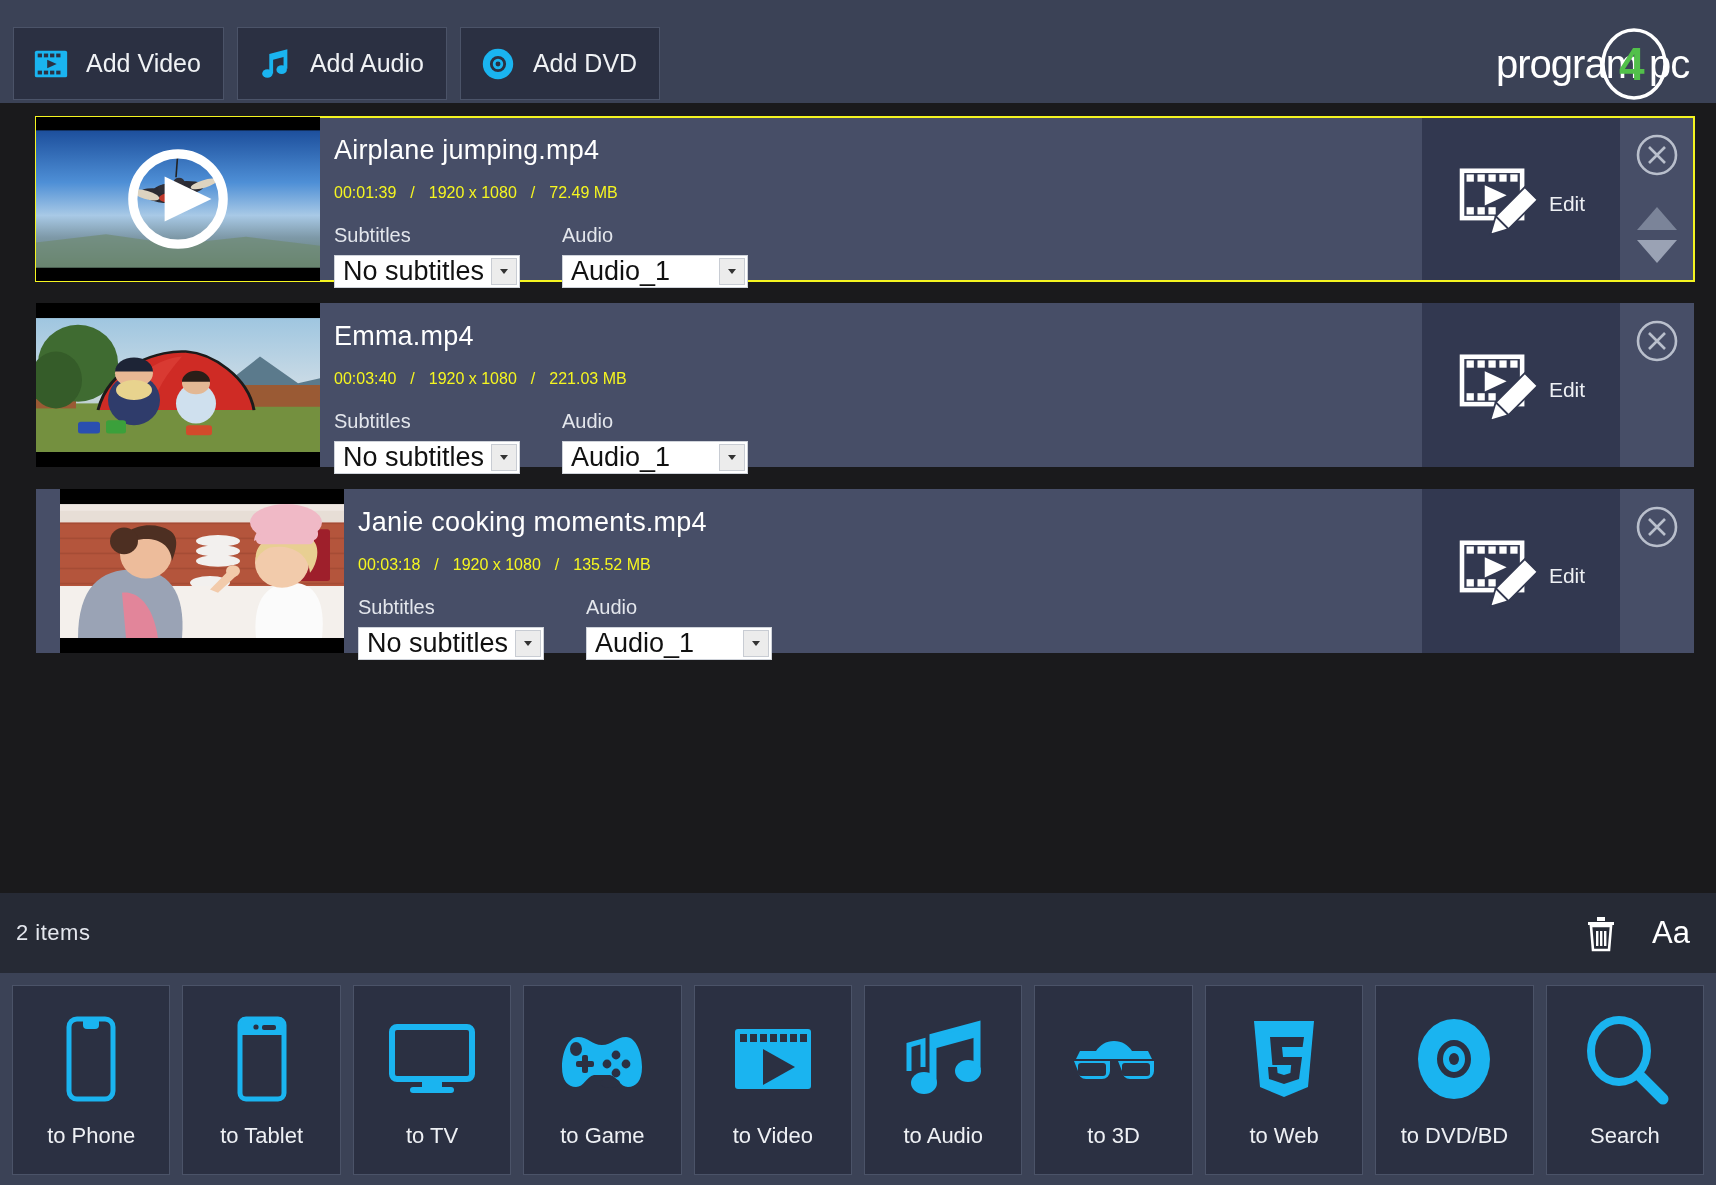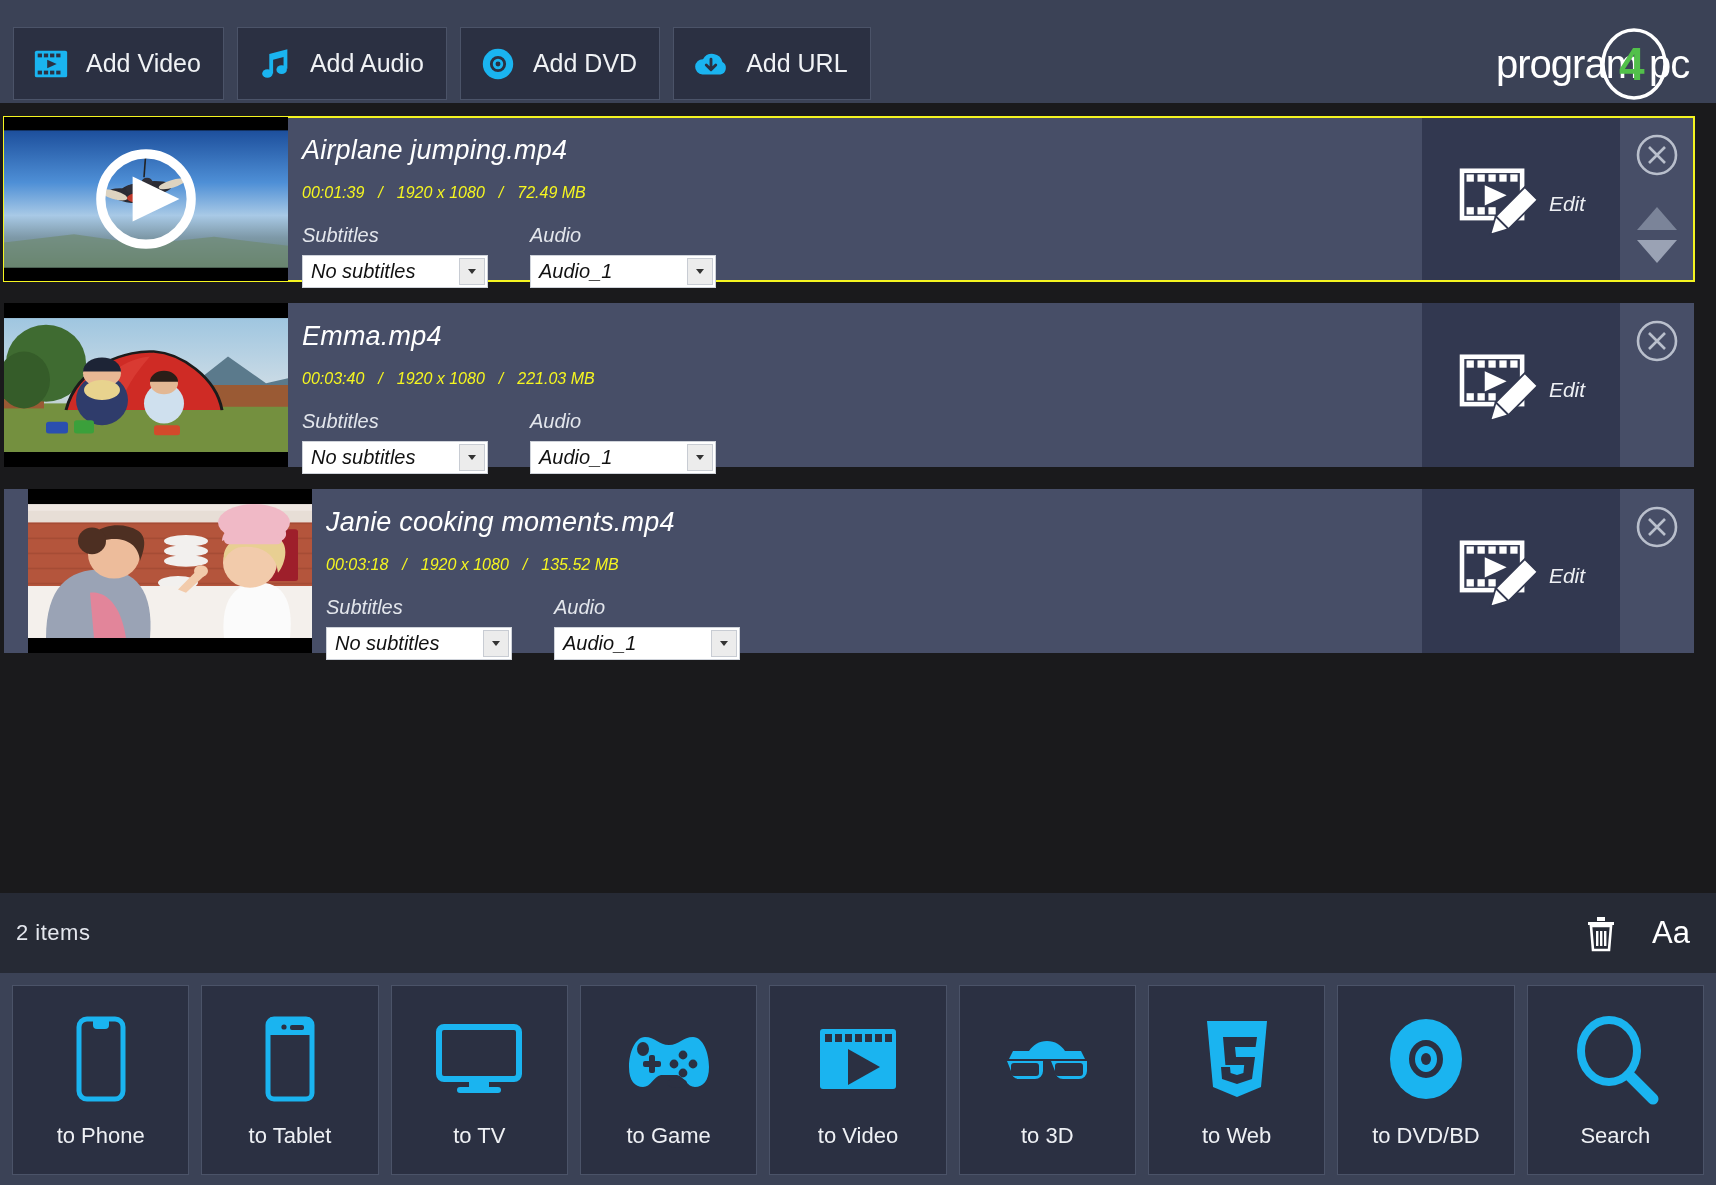--- a/index.html
+++ b/index.html
@@ -171,13 +171,6 @@
   </div>
 
 
-  <div class="tb-btn">
-    <svg class="tb-ic" viewBox="0 0 40 40">
-      <path d="M11 31a8 8 0 0 1 .6-16 11 11 0 0 1 20.4 3 7 7 0 0 1-2 13z" fill="#1ab4f0"></path>
-      <path d="M20 15v11M15 21l5 5 5-5" stroke="#2b3042" stroke-width="3" fill="none" stroke-linecap="round" stroke-linejoin="round"></path>
-    </svg>
-    <span class="lbl">Add URL</span>
-  </div>
 
   <svg id="logo" viewBox="0 0 210 72">
     <ellipse cx="148" cy="36" rx="31" ry="34" fill="none" stroke="#ffffff" stroke-width="3.5"></ellipse>

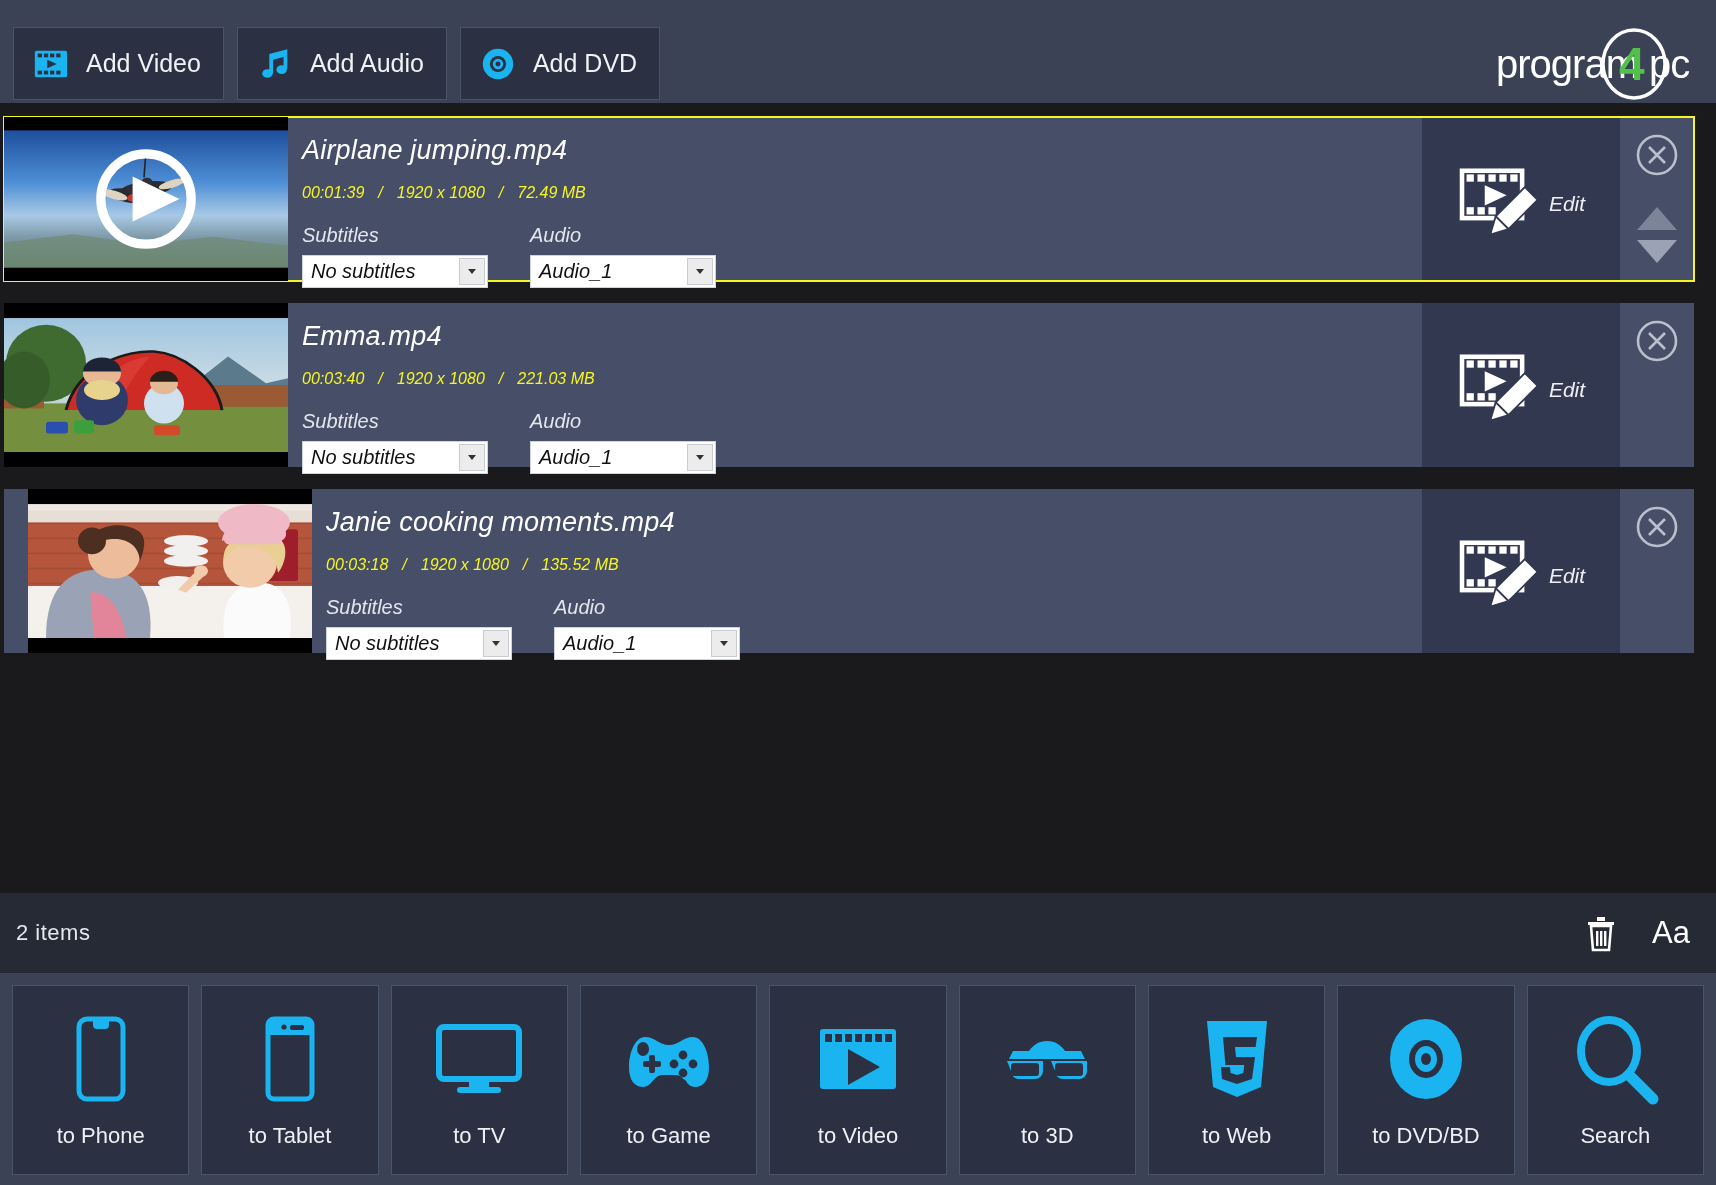--- a/index.html
+++ b/index.html
@@ -41,11 +41,10 @@
   }
   .row{
     position:relative;
-    margin:0 22px 0 4px;
+    margin:0 22px 0 36px;
     height:164px;
     background:#474e67;
     display:flex;
-    font-style:italic;
   }
   .row.r1{ margin-top:14px; outline:2px solid #f5f520; outline-offset:-1px; }
   .row.r2{ margin-top:22px; }

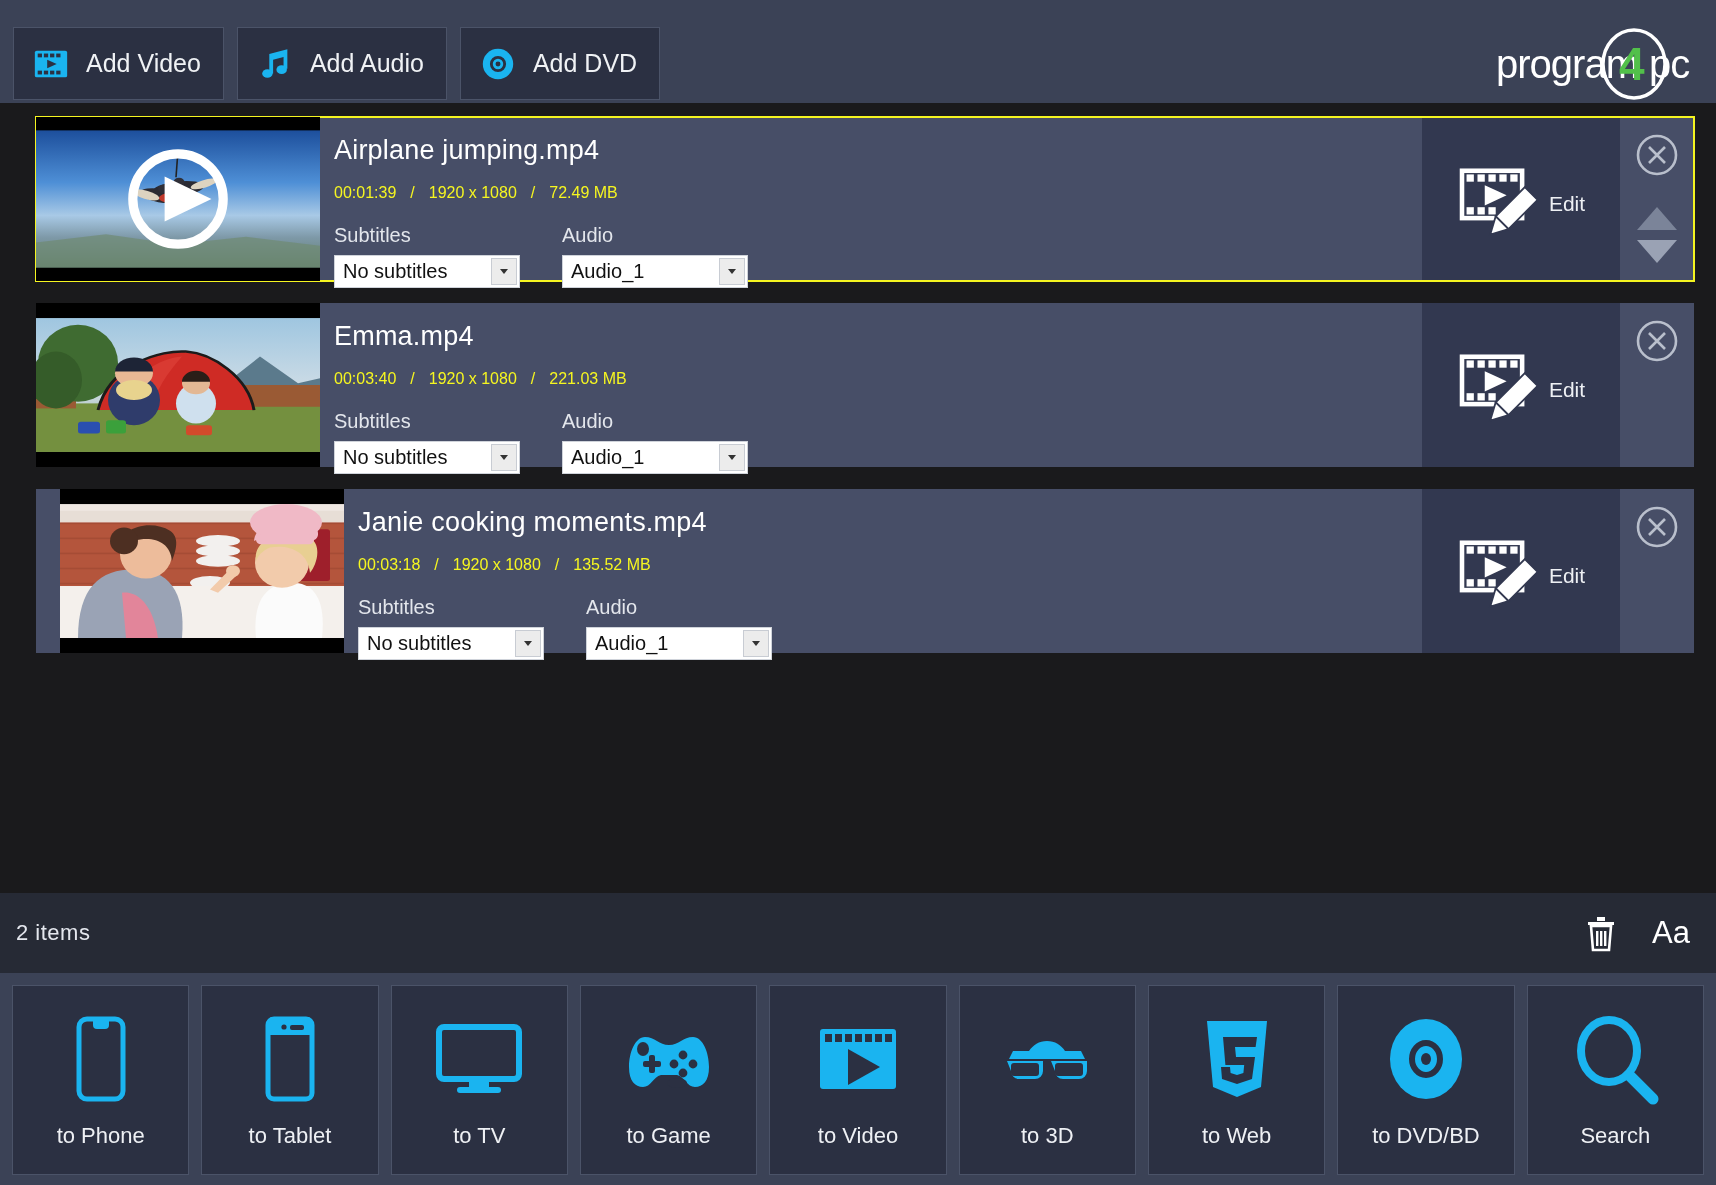--- a/index.html
+++ b/index.html
@@ -69,7 +69,7 @@
     border:1px solid #cfd3da;
     cursor:pointer;
   }
-  .combo .val{ color:#111; font-size:20px; padding-left:8px; white-space:nowrap; overflow:hidden; }
+  .combo .val{ color:#111; font-size:27px; padding-left:8px; white-space:nowrap; overflow:hidden; }
   .combo .arrowbox{
     position:absolute; right:2px; top:2px; bottom:2px; width:26px;
     background:#ececec; border:1px solid #c8ccd3;

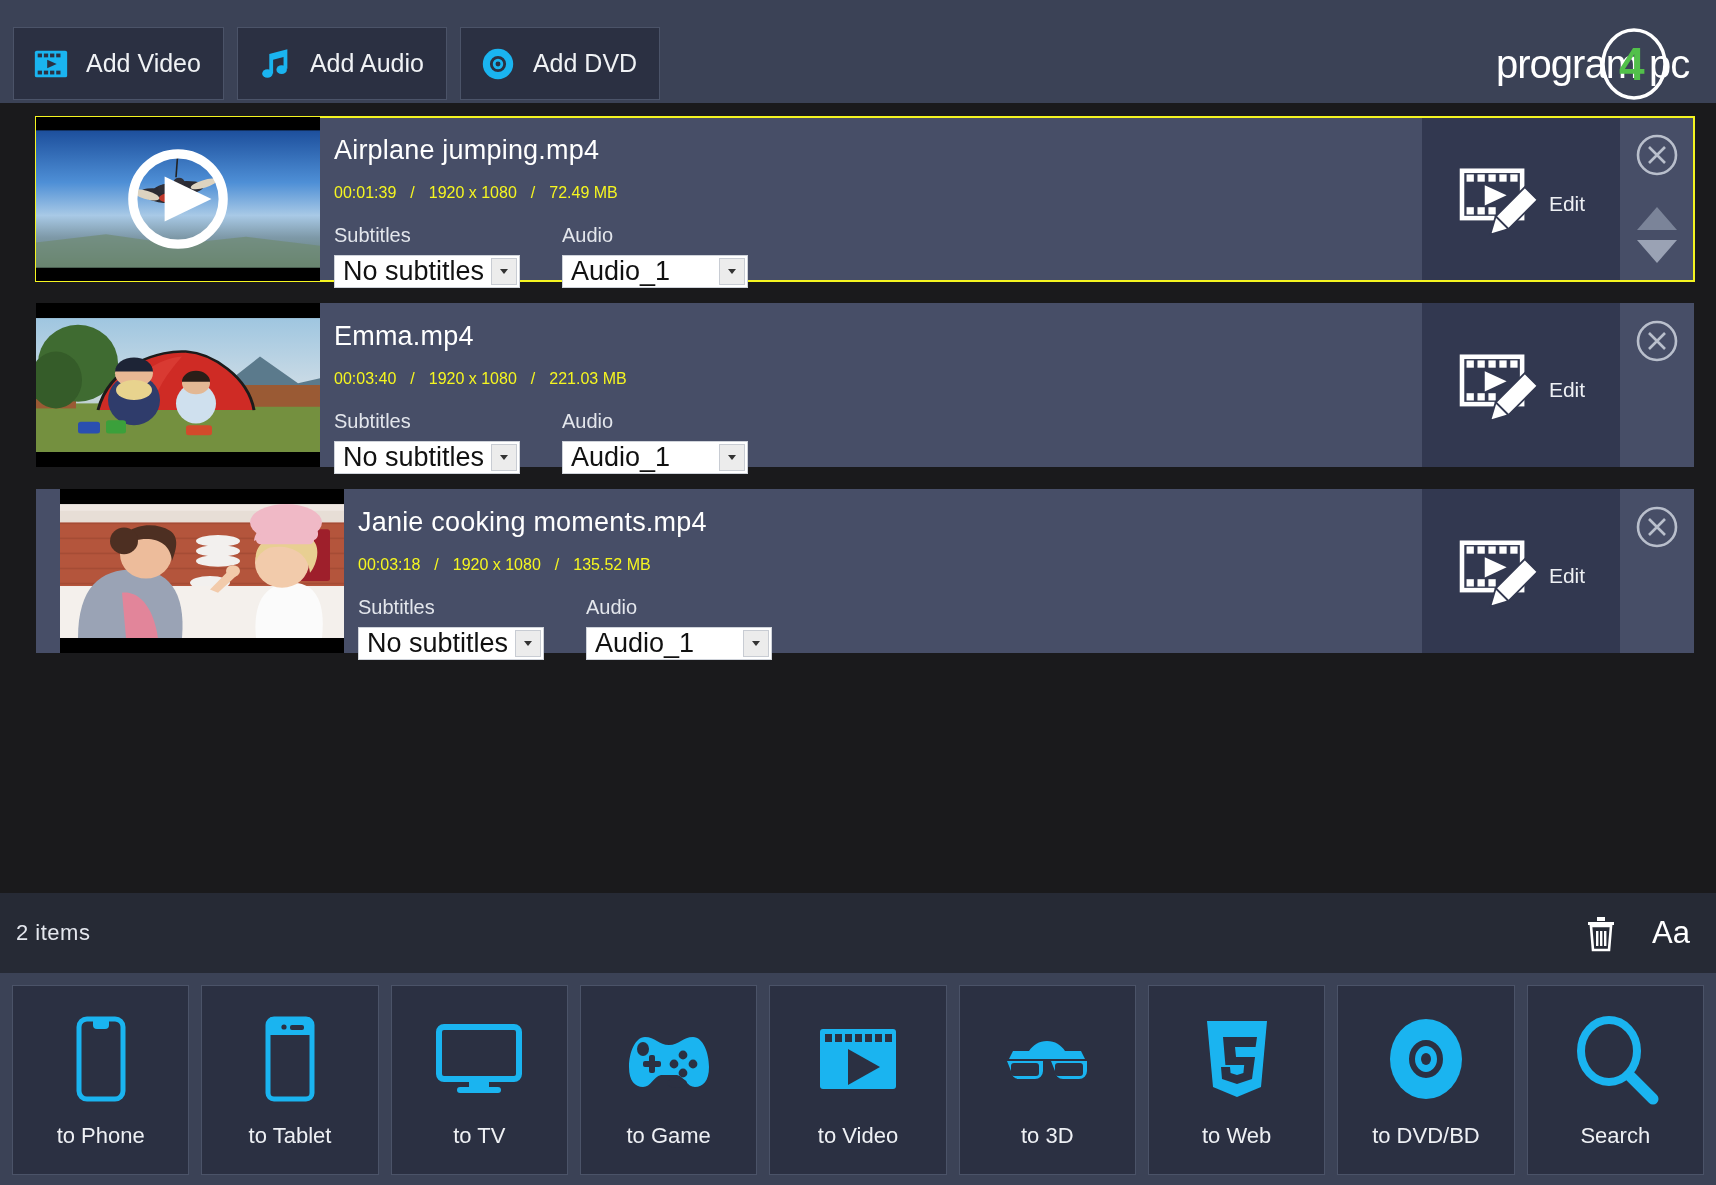--- a/index.html
+++ b/index.html
@@ -552,6 +552,16 @@
     <div class="pflbl">to Video</div>
   </div>
 
+  <div class="pf">
+    <svg class="pfic" viewBox="0 0 96 96">
+      <path d="M38 72 V26 L82 14 V58" fill="none" stroke="#1ab4f0" stroke-width="7"></path>
+      <path d="M38 26 L82 14 v12 L38 38z" fill="#1ab4f0"></path>
+      <ellipse cx="29" cy="72" rx="13" ry="11" fill="#1ab4f0"></ellipse>
+      <ellipse cx="73" cy="60" rx="13" ry="11" fill="#1ab4f0"></ellipse>
+      <path d="M14 60 V34 L28 30 V56" fill="none" stroke="#1ab4f0" stroke-width="5"></path>
+    </svg>
+    <div class="pflbl">to Audio</div>
+  </div>
 
   <div class="pf">
     <svg class="pfic" viewBox="0 0 96 96">

